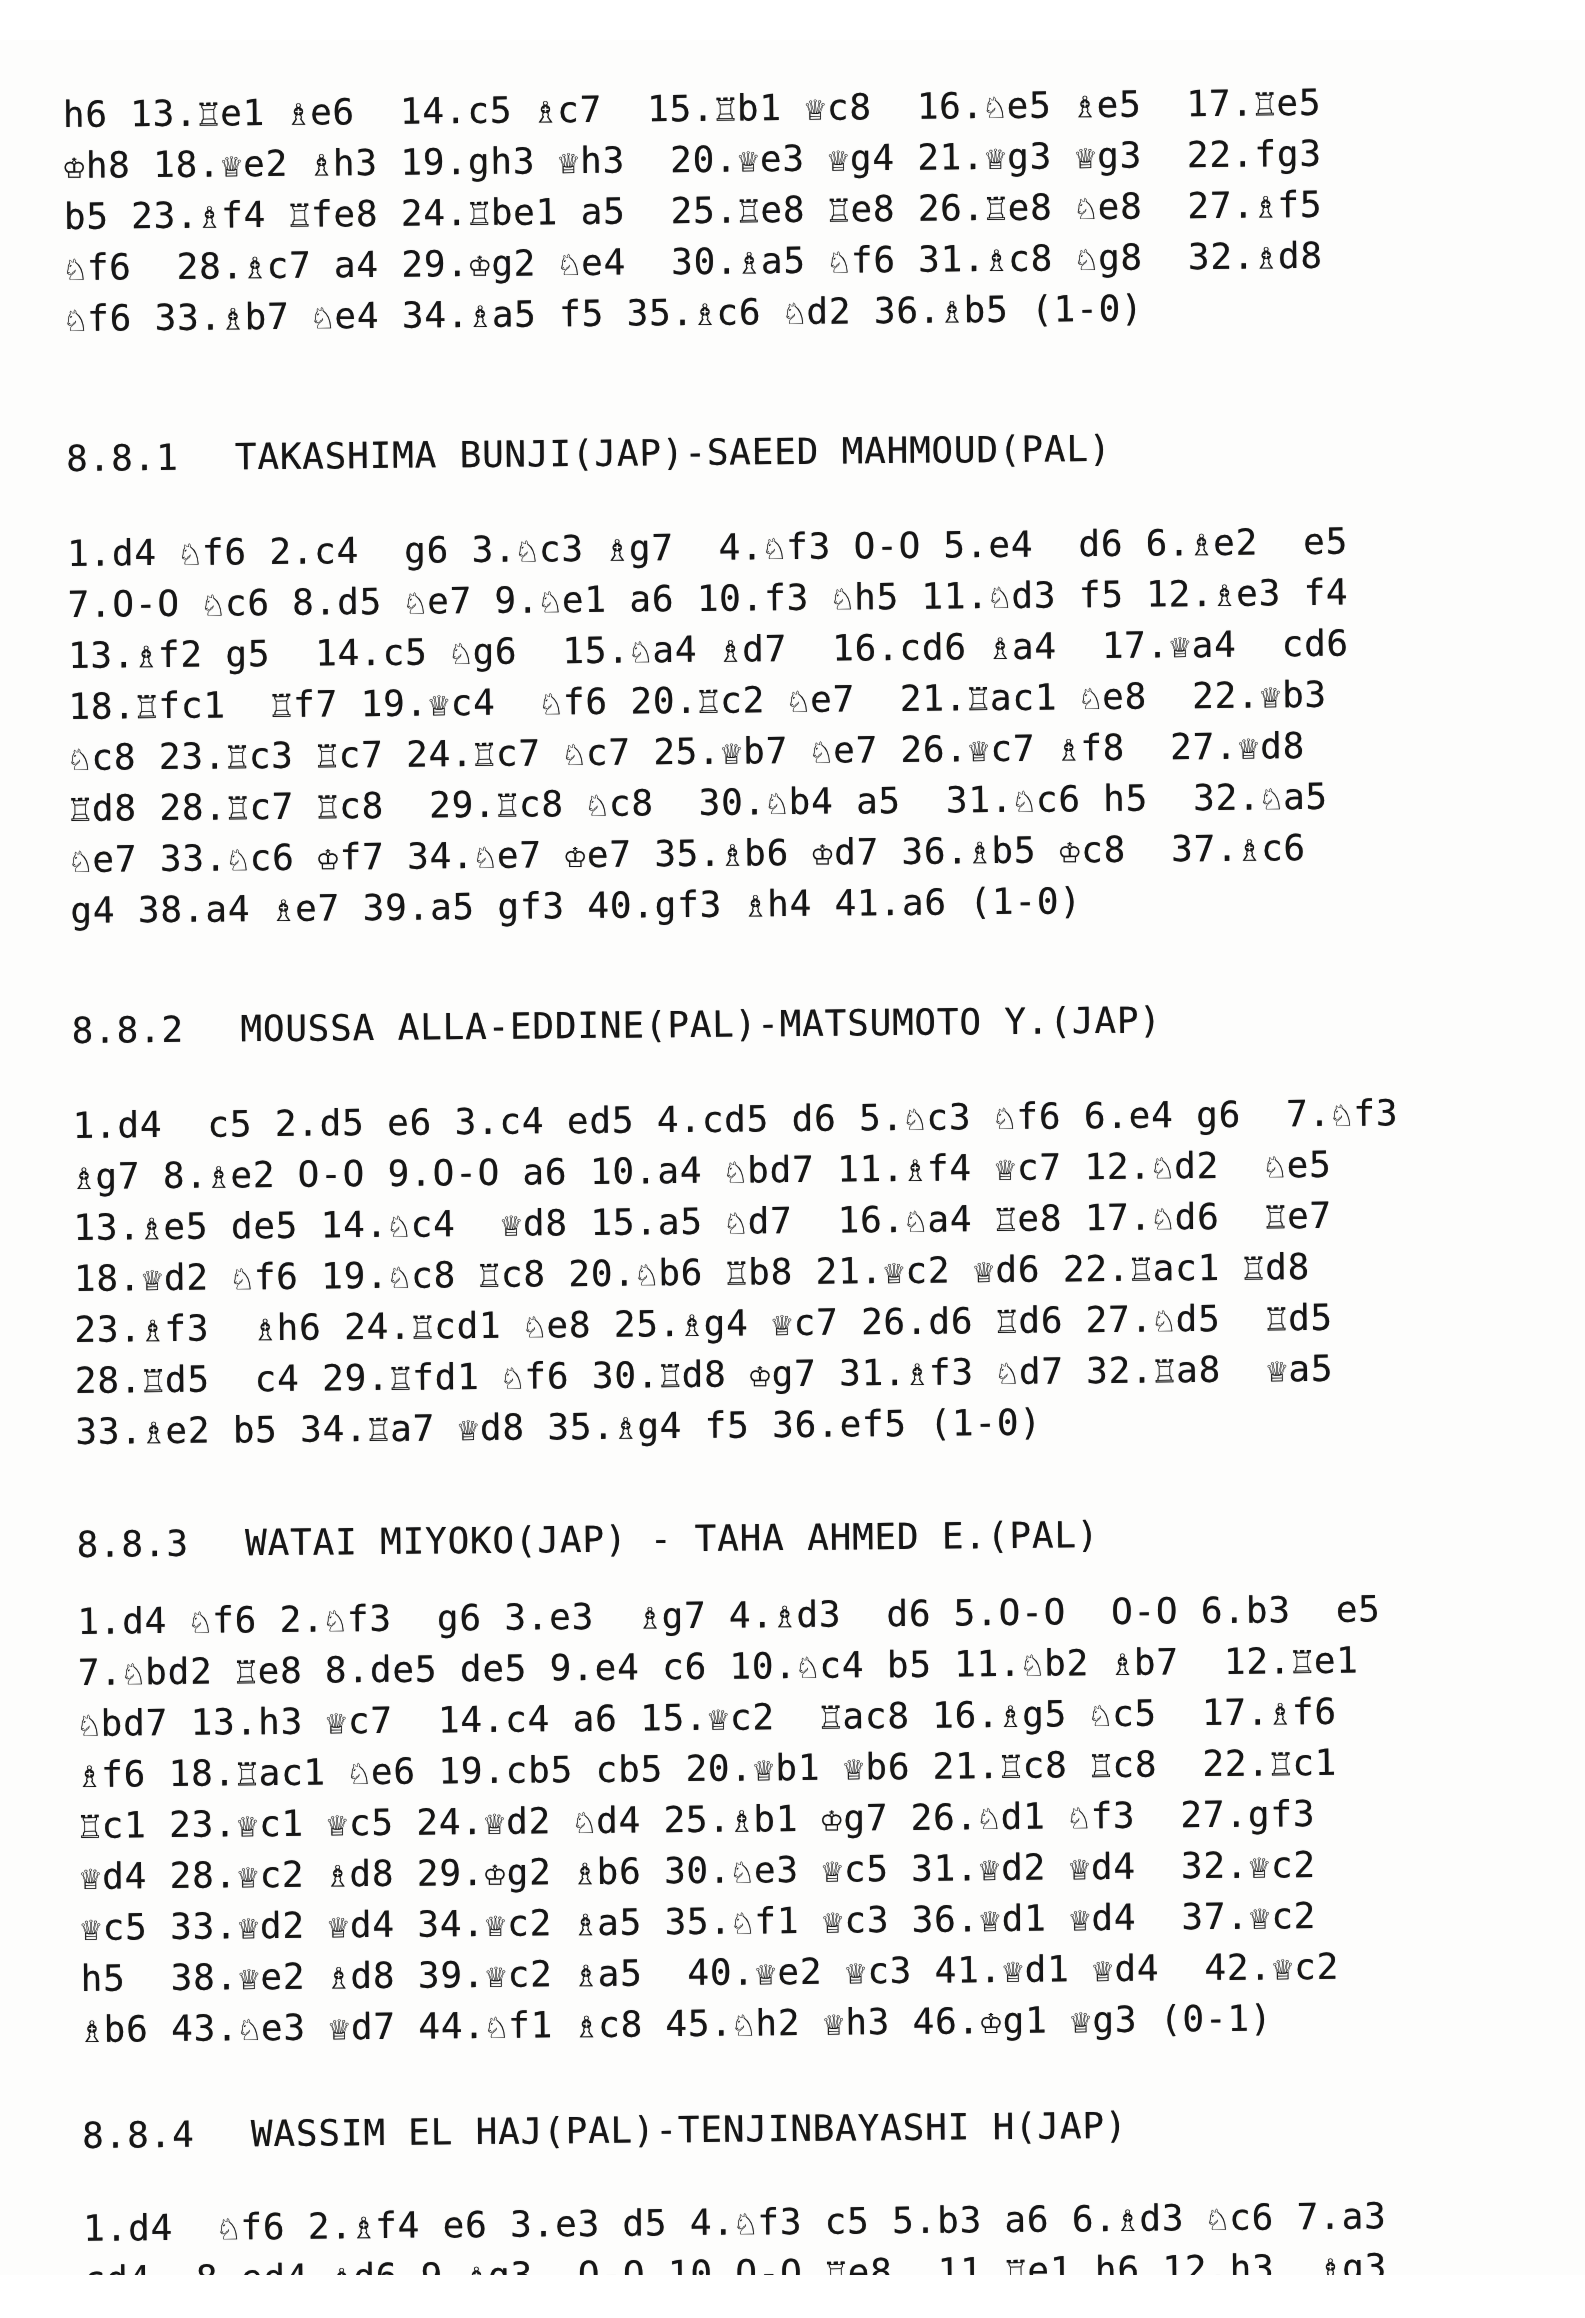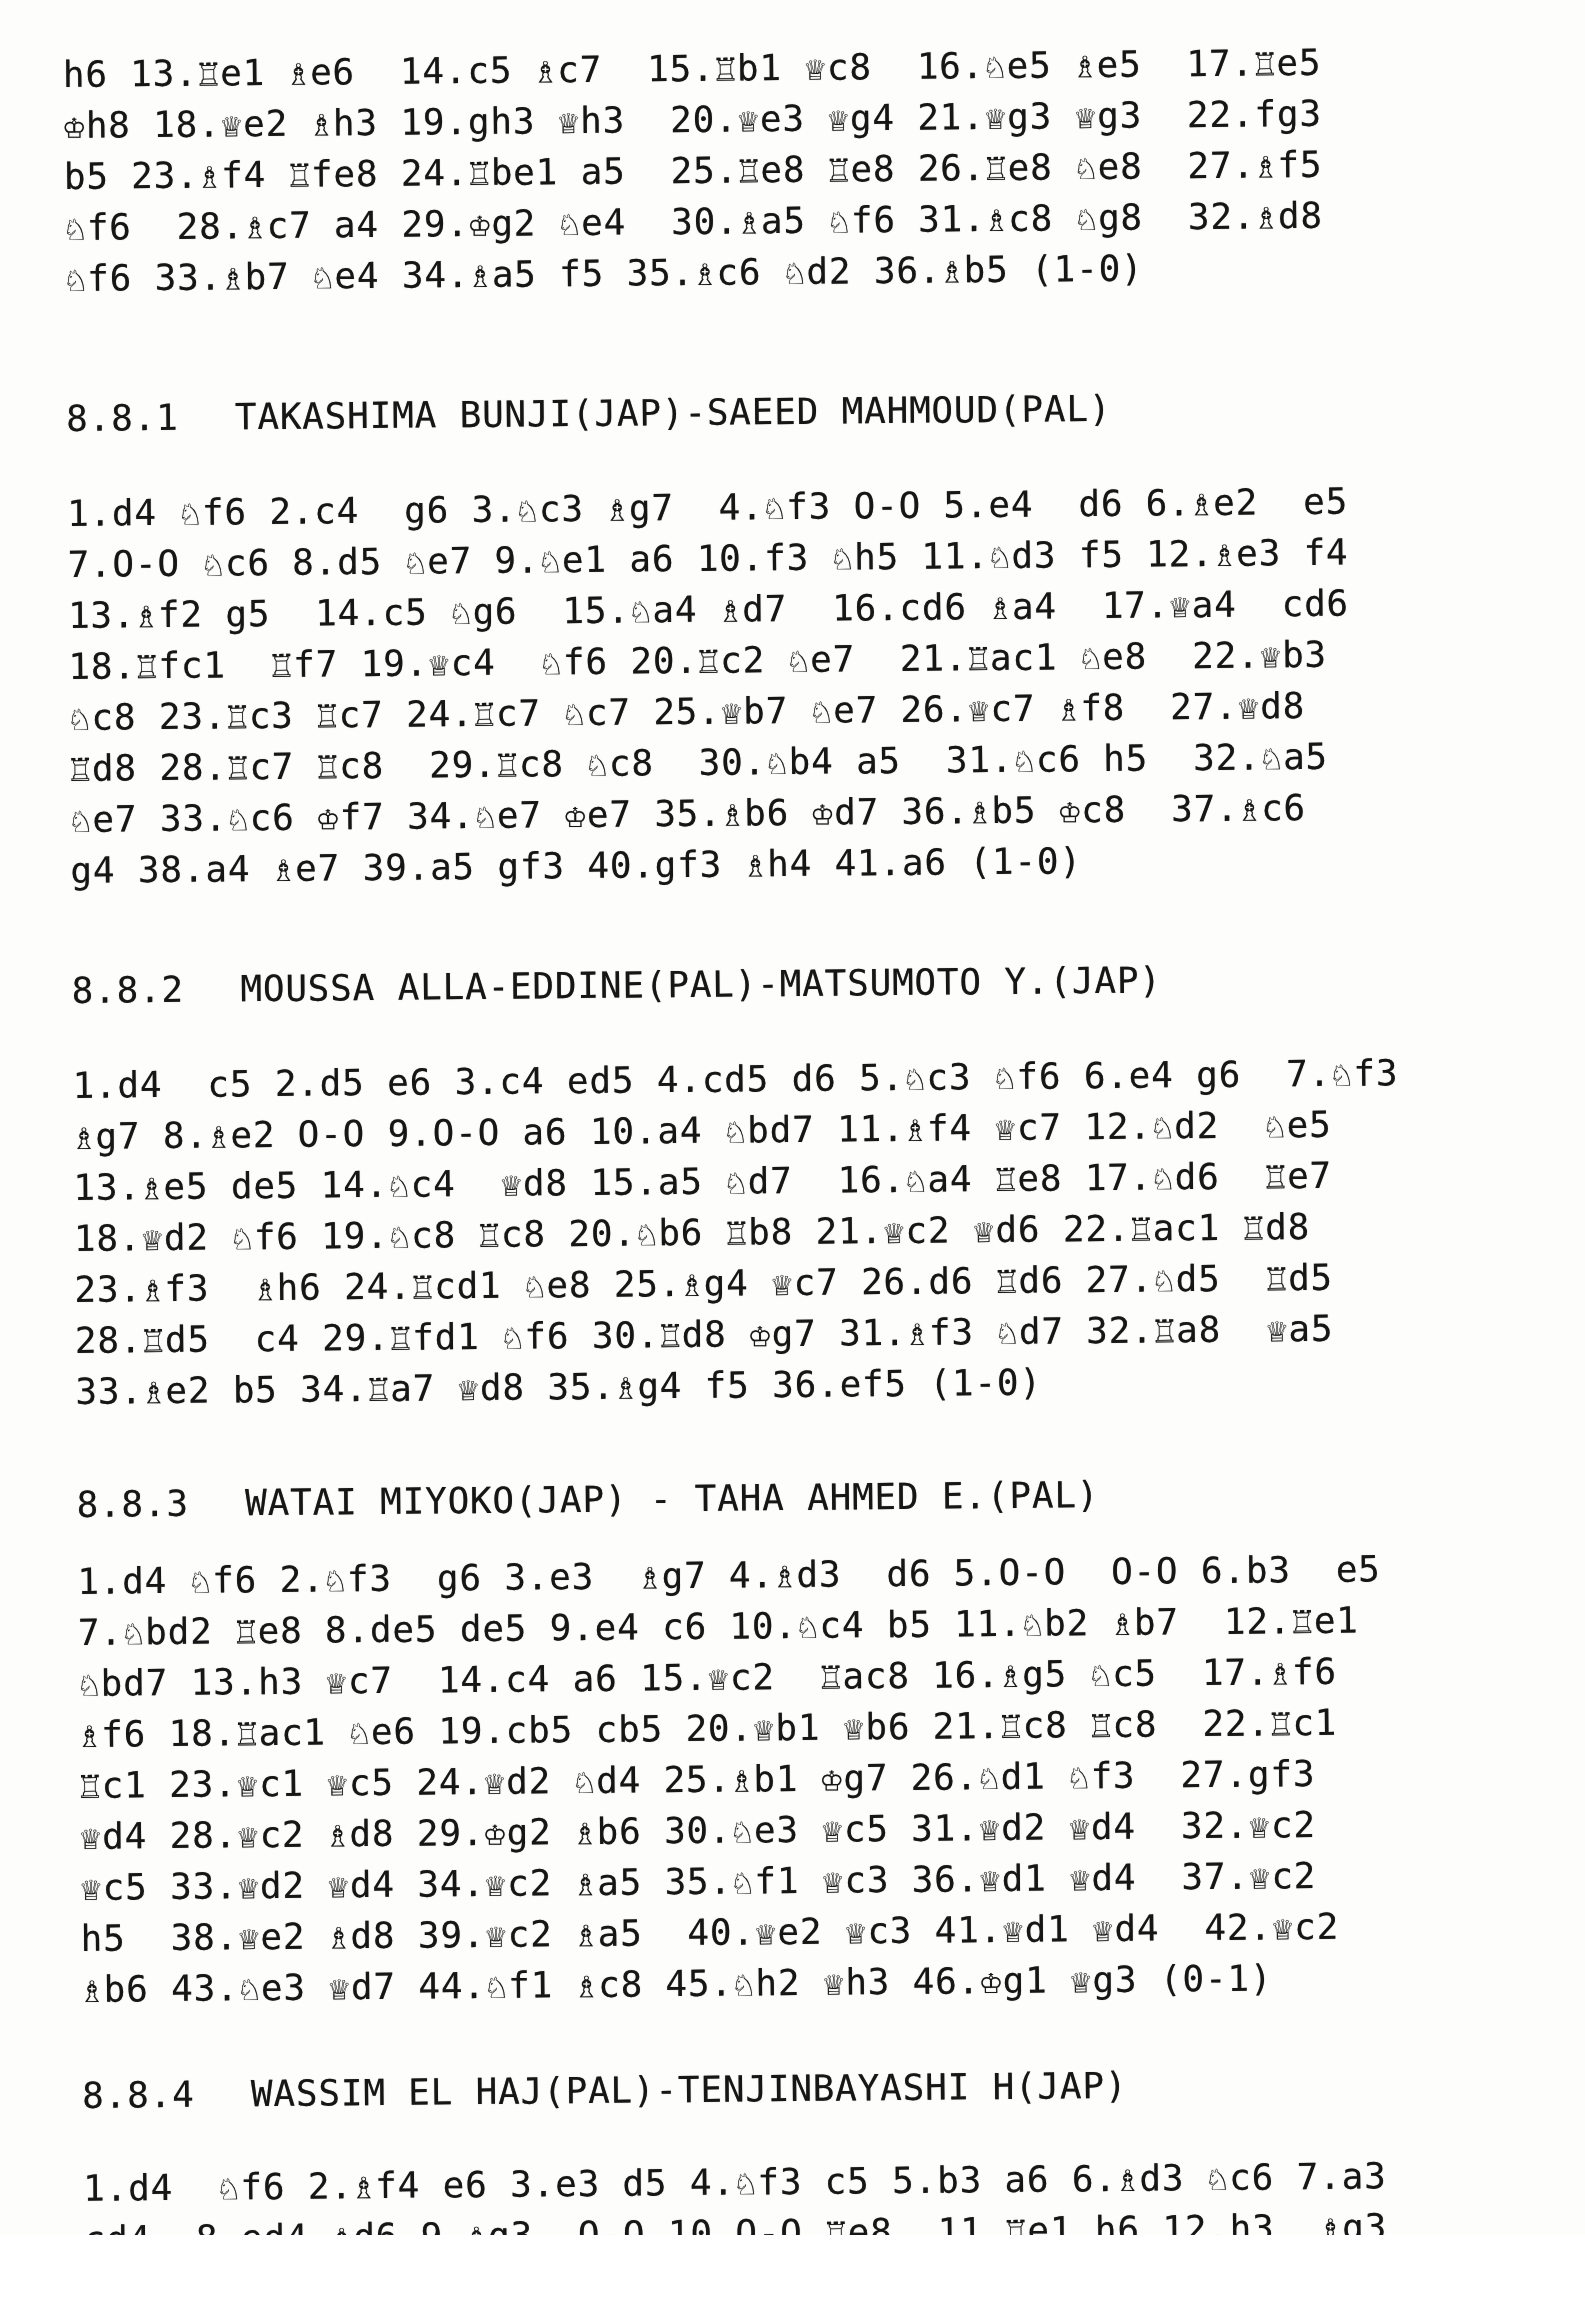--- a/index.html
+++ b/index.html
@@ -17,6 +17,7 @@
     font-family: "DejaVu Sans Mono", "DejaVu Sans", monospace;
     font-size: 36px;
     letter-spacing: 0.8px;
+    margin-top: 40px;
   }
   .content {
     padding: 42px 24px 0 71px;

